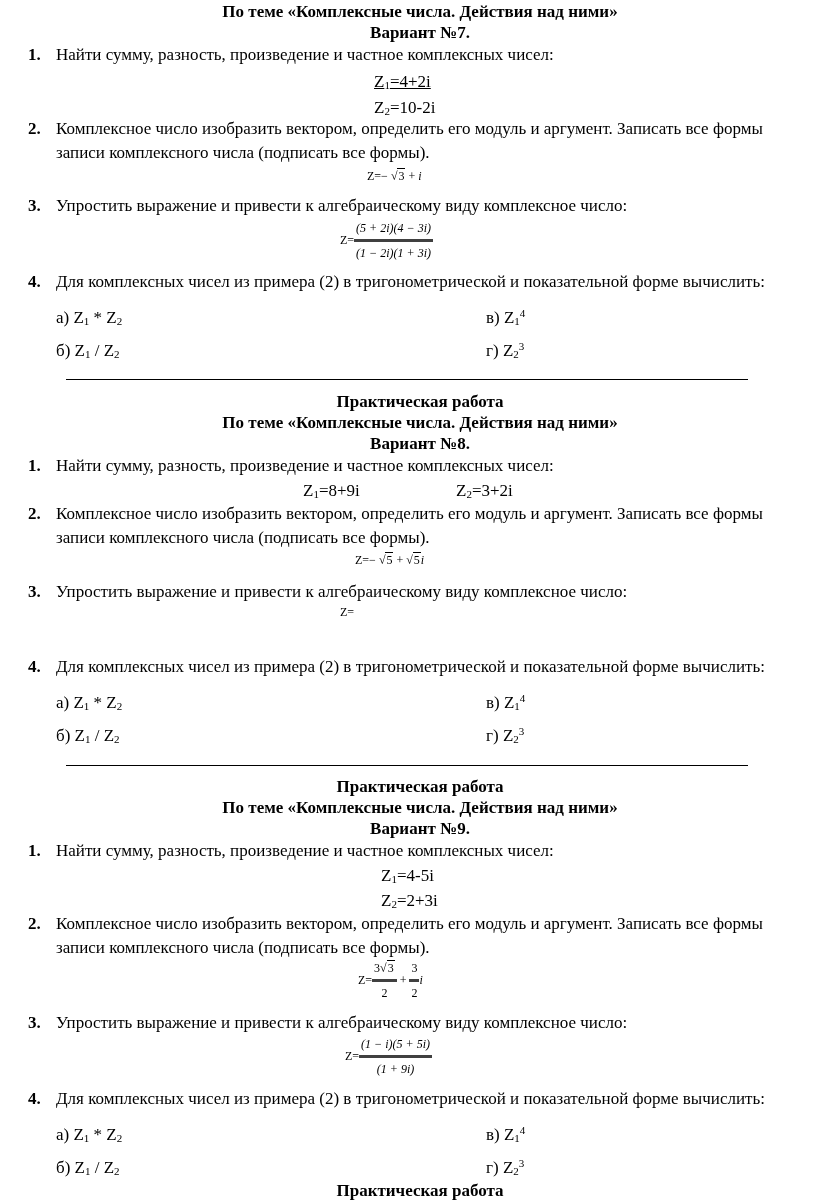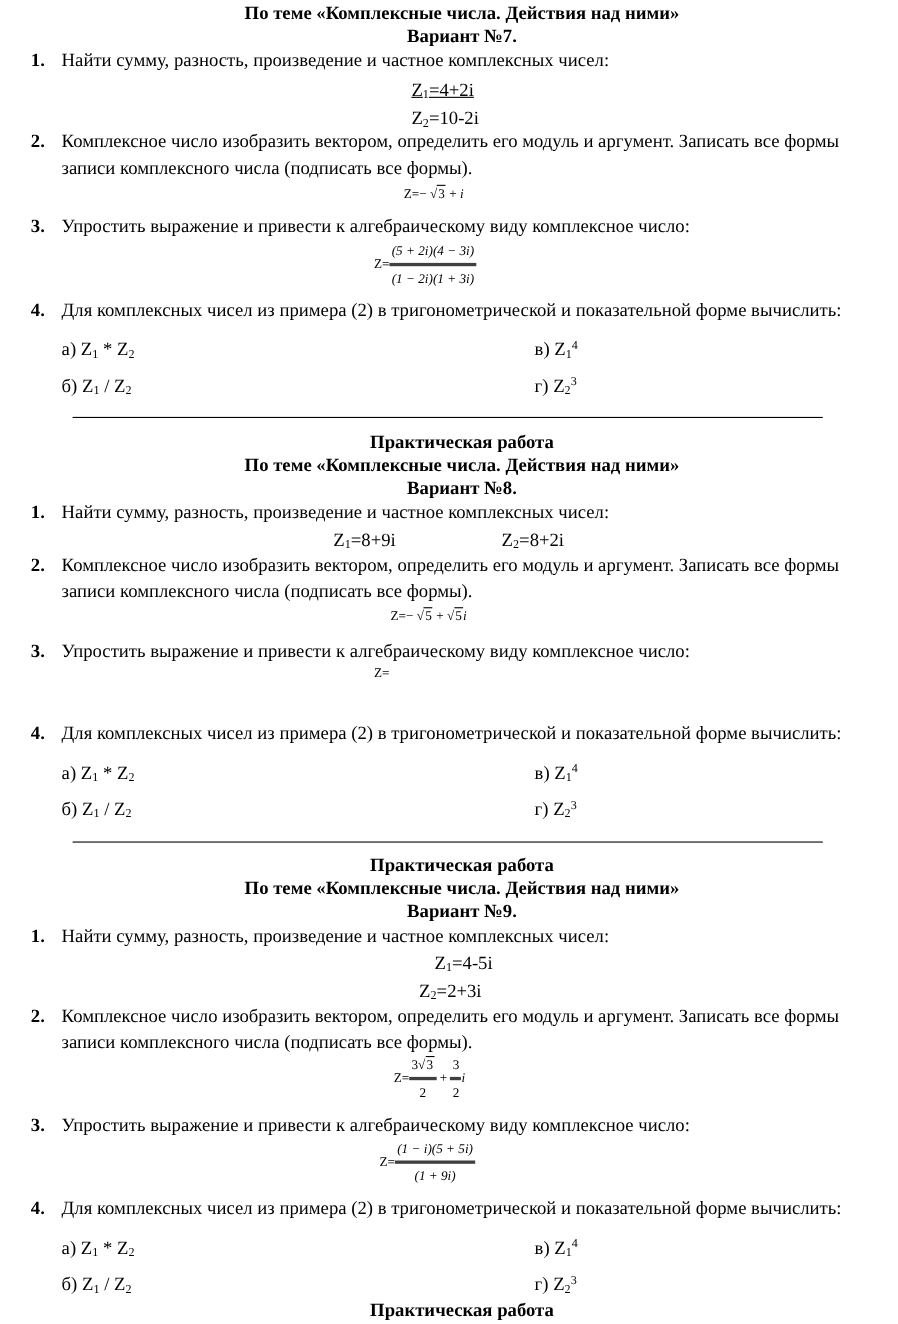--- a/index.html
+++ b/index.html
@@ -73,7 +73,7 @@
   <div class="abs num" style="top:456px;">1.</div>
   <div class="abs txt" style="top:456px;">Найти сумму, разность, произведение и частное комплексных чисел:</div>
   <div class="abs" style="top:481px; left:303px;">Z<sub>1</sub><span>=8+9i</span></div>
-  <div class="abs" style="top:481px; left:456px;">Z<sub>2</sub><span>=8+2i</span></div>
+  <div class="abs" style="top:481px; left:456px;">Z<sub>2</sub><span>=3+2i</span></div>
 
   <div class="abs num" style="top:504px;">2.</div>
   <div class="abs txt" style="top:504px;">Комплексное число изобразить вектором, определить его модуль и аргумент. Записать все формы</div>

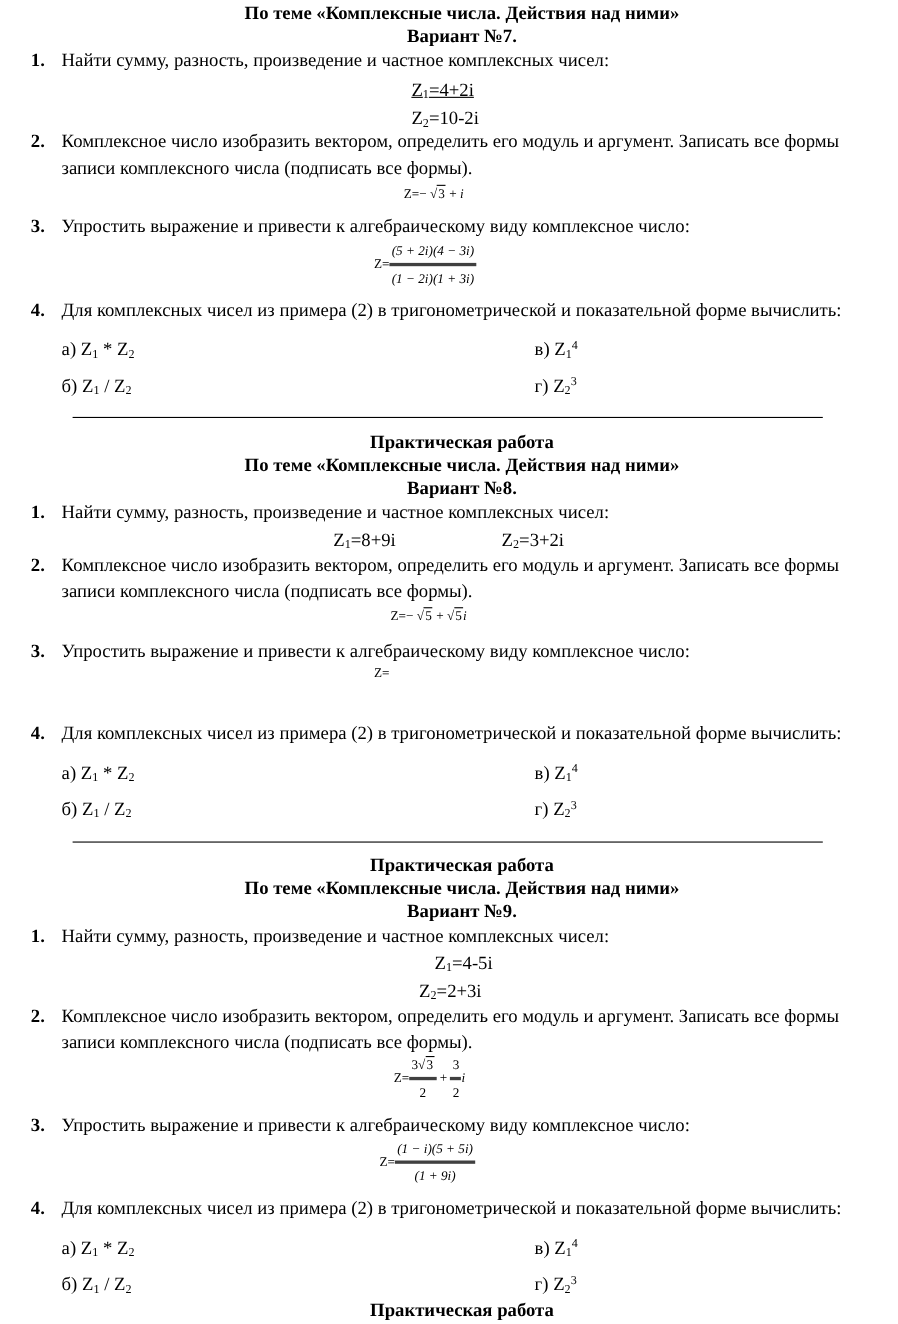--- a/index.html
+++ b/index.html
@@ -108,7 +108,7 @@
 
   <div class="abs num" style="top:841px;">1.</div>
   <div class="abs txt" style="top:841px;">Найти сумму, разность, произведение и частное комплексных чисел:</div>
-  <div class="abs" style="top:866px; left:381px;margin-left:14px;">Z<sub>1</sub><span>=4-5i</span></div>
+  <div class="abs" style="top:866px; left:381px;">Z<sub>1</sub><span>=4-5i</span></div>
   <div class="abs" style="top:891px; left:381px;">Z<sub>2</sub><span>=2+3i</span></div>
 
   <div class="abs num" style="top:914px;">2.</div>

